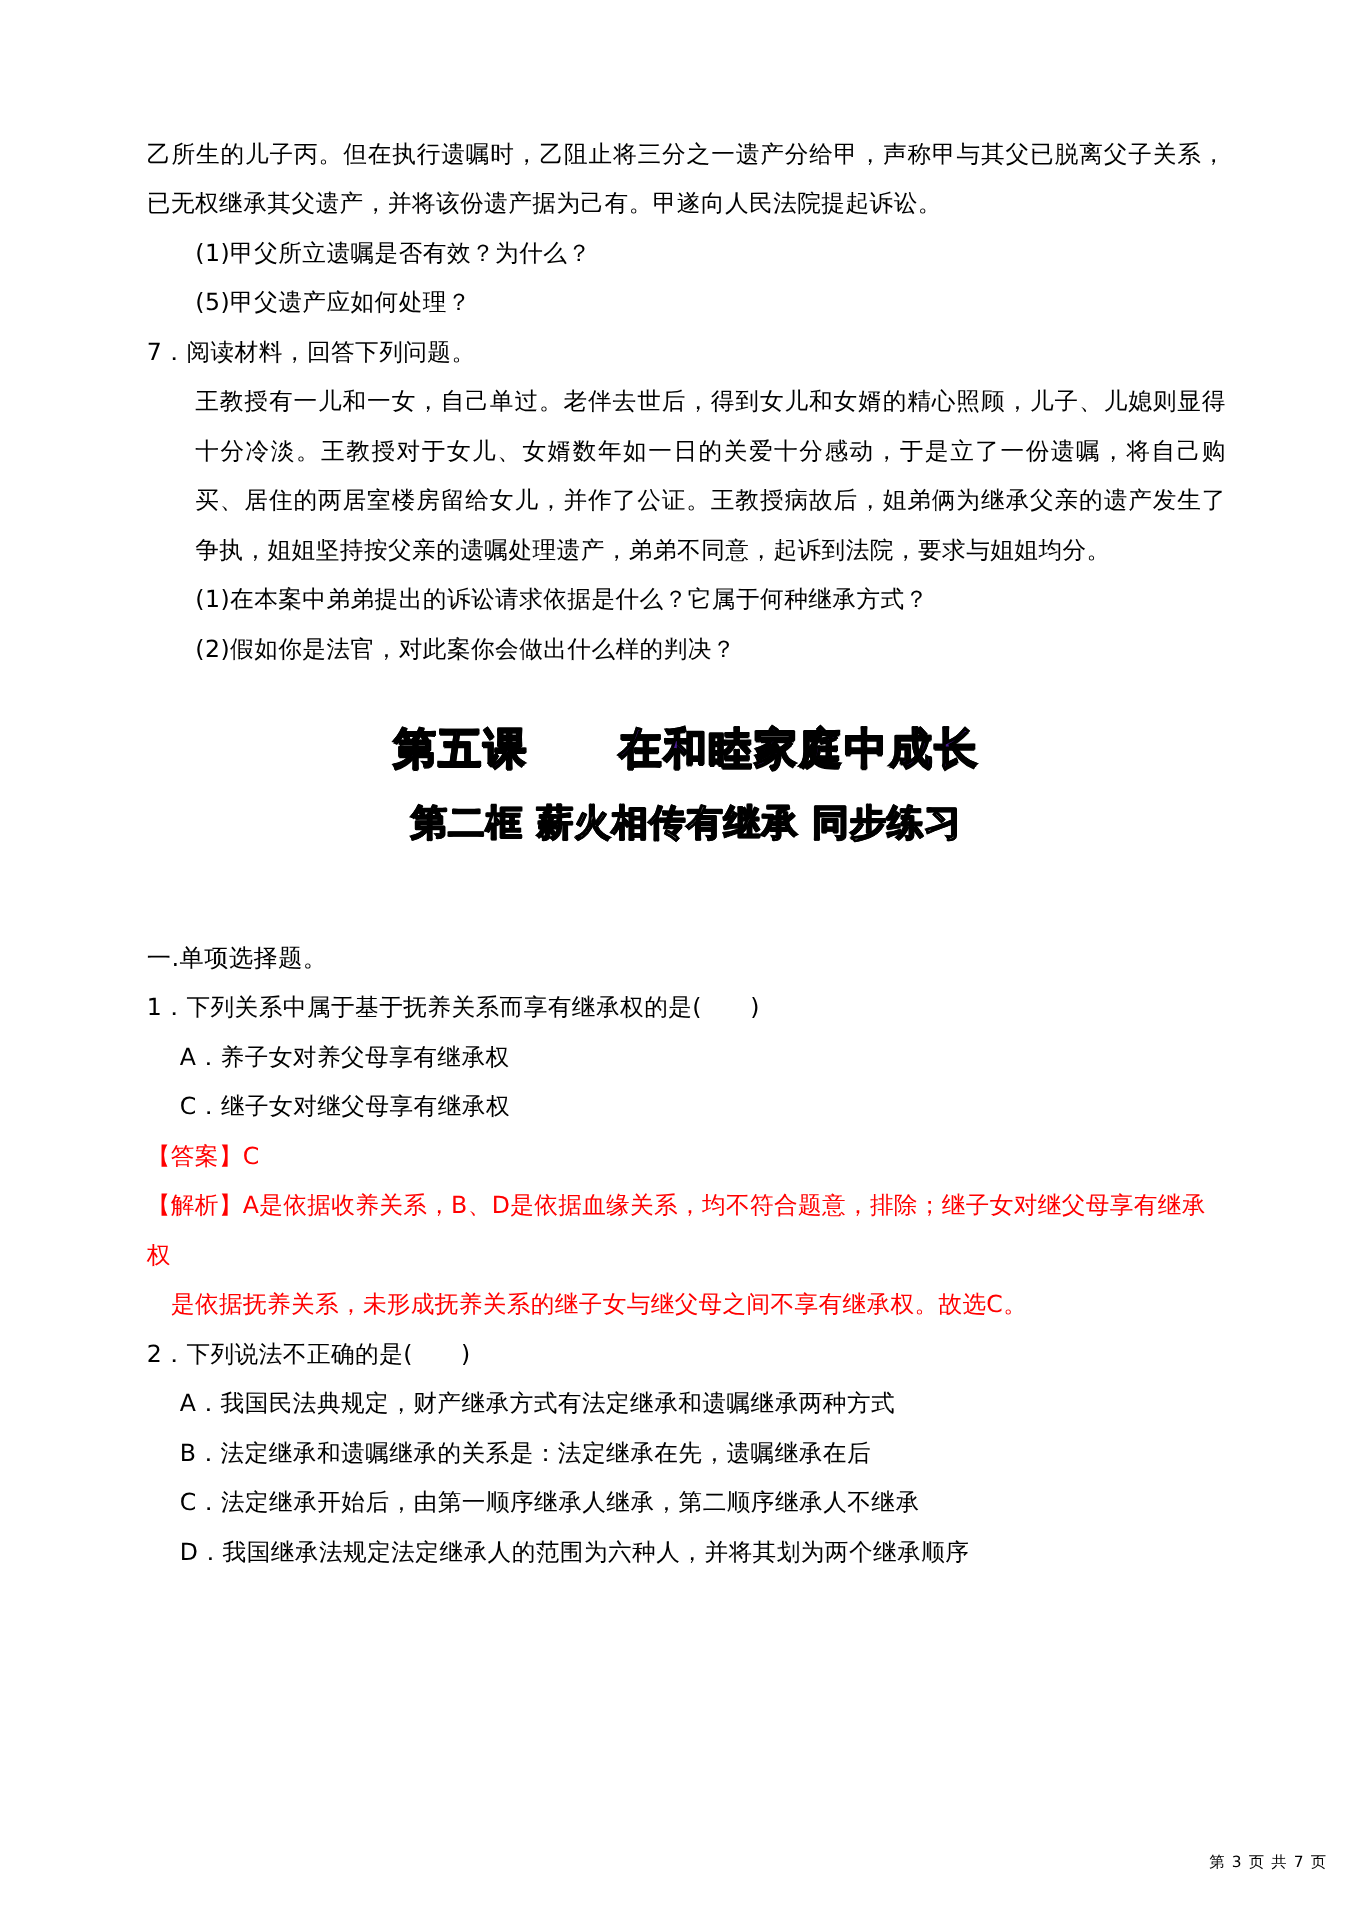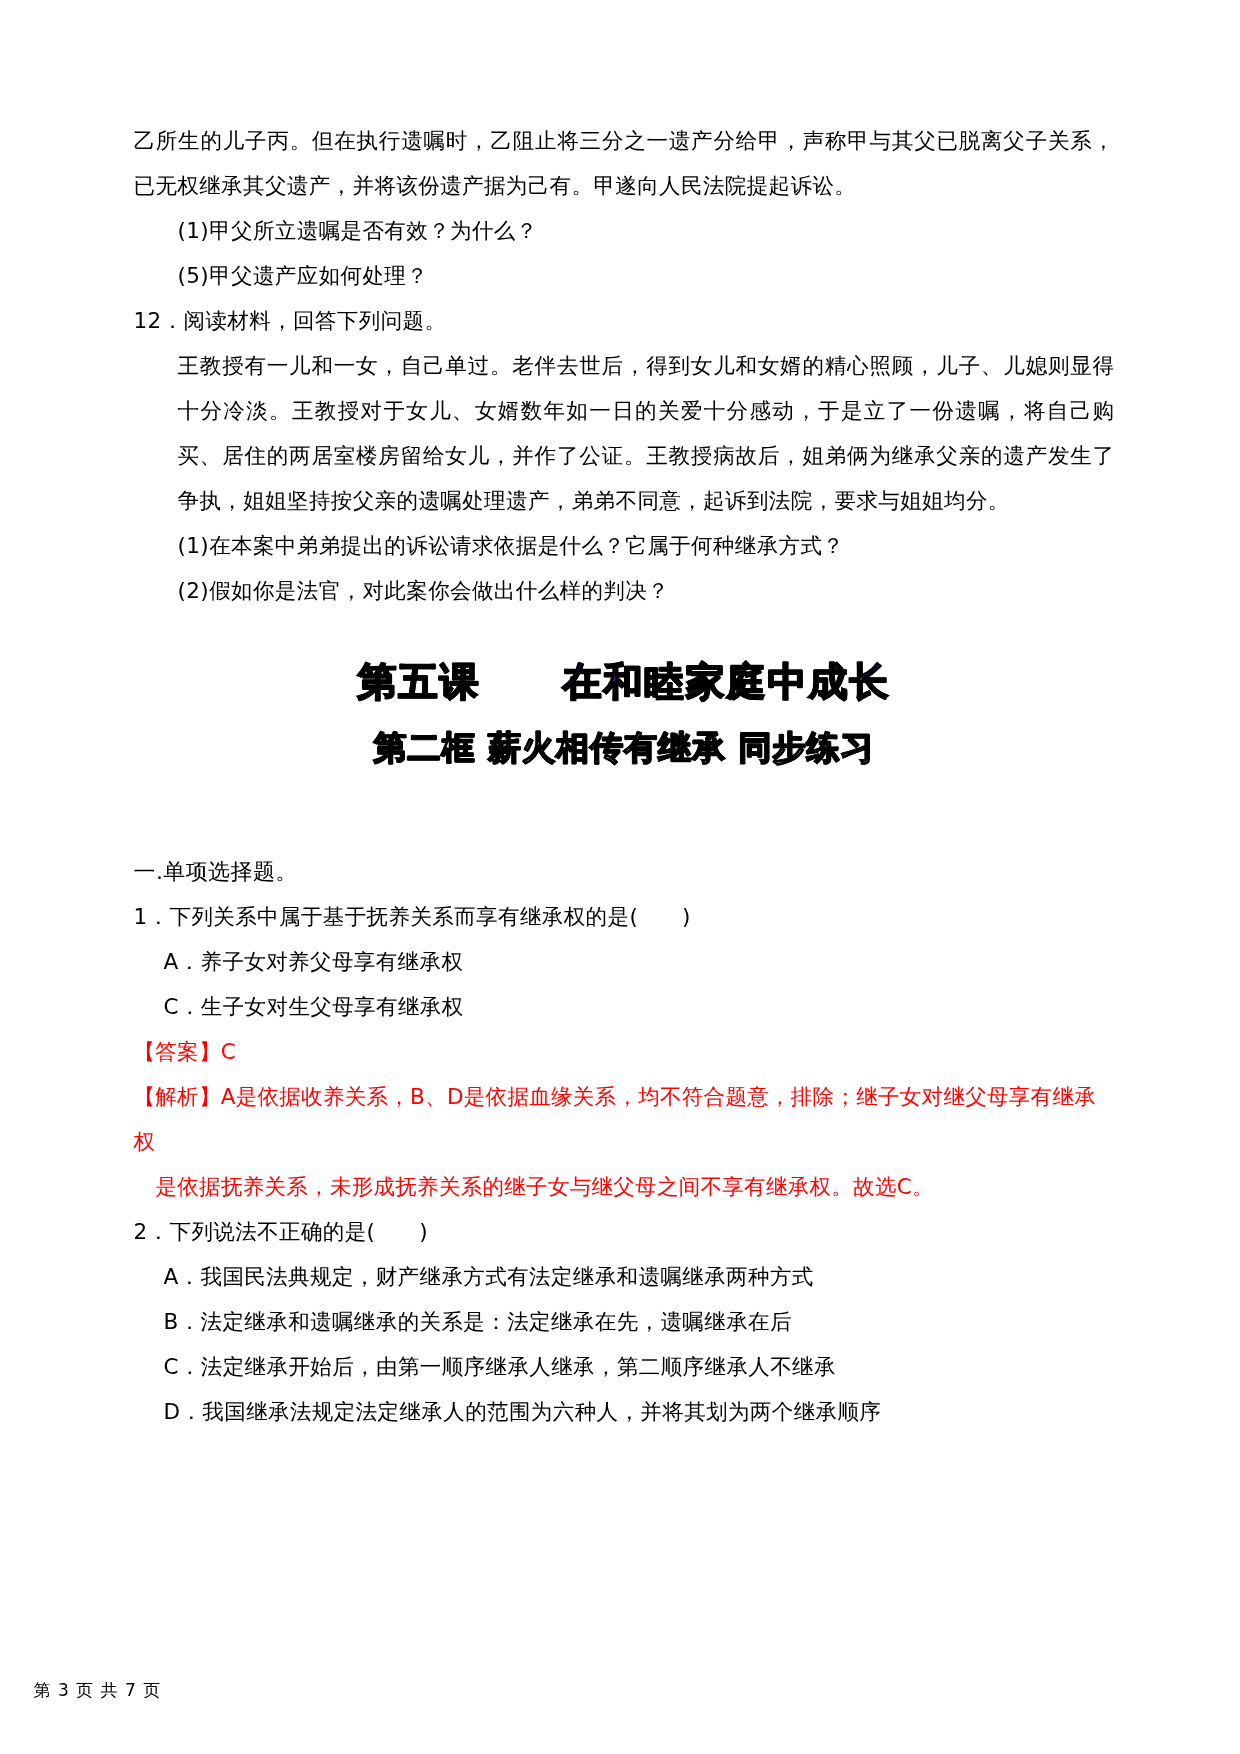--- a/index.html
+++ b/index.html
@@ -125,7 +125,7 @@
 
   <p class="sub-q">(5)甲父遗产应如何处理？</p>
 
-  <p class="q-num">12．阅读材料，回答下列问题。</p>
+  <p class="q-num">7．阅读材料，回答下列问题。</p>
 
   <p class="para indent2">王教授有一儿和一女，自己单过。老伴去世后，得到女儿和女婿的精心照顾，儿子、儿媳则显得十分冷淡。王教授对于女儿、女婿数年如一日的关爱十分感动，于是立了一份遗嘱，将自己购买、居住的两居室楼房留给女儿，并作了公证。王教授病故后，姐弟俩为继承父亲的遗产发生了争执，姐姐坚持按父亲的遗嘱处理遗产，弟弟不同意，起诉到法院，要求与姐姐均分。</p>
 

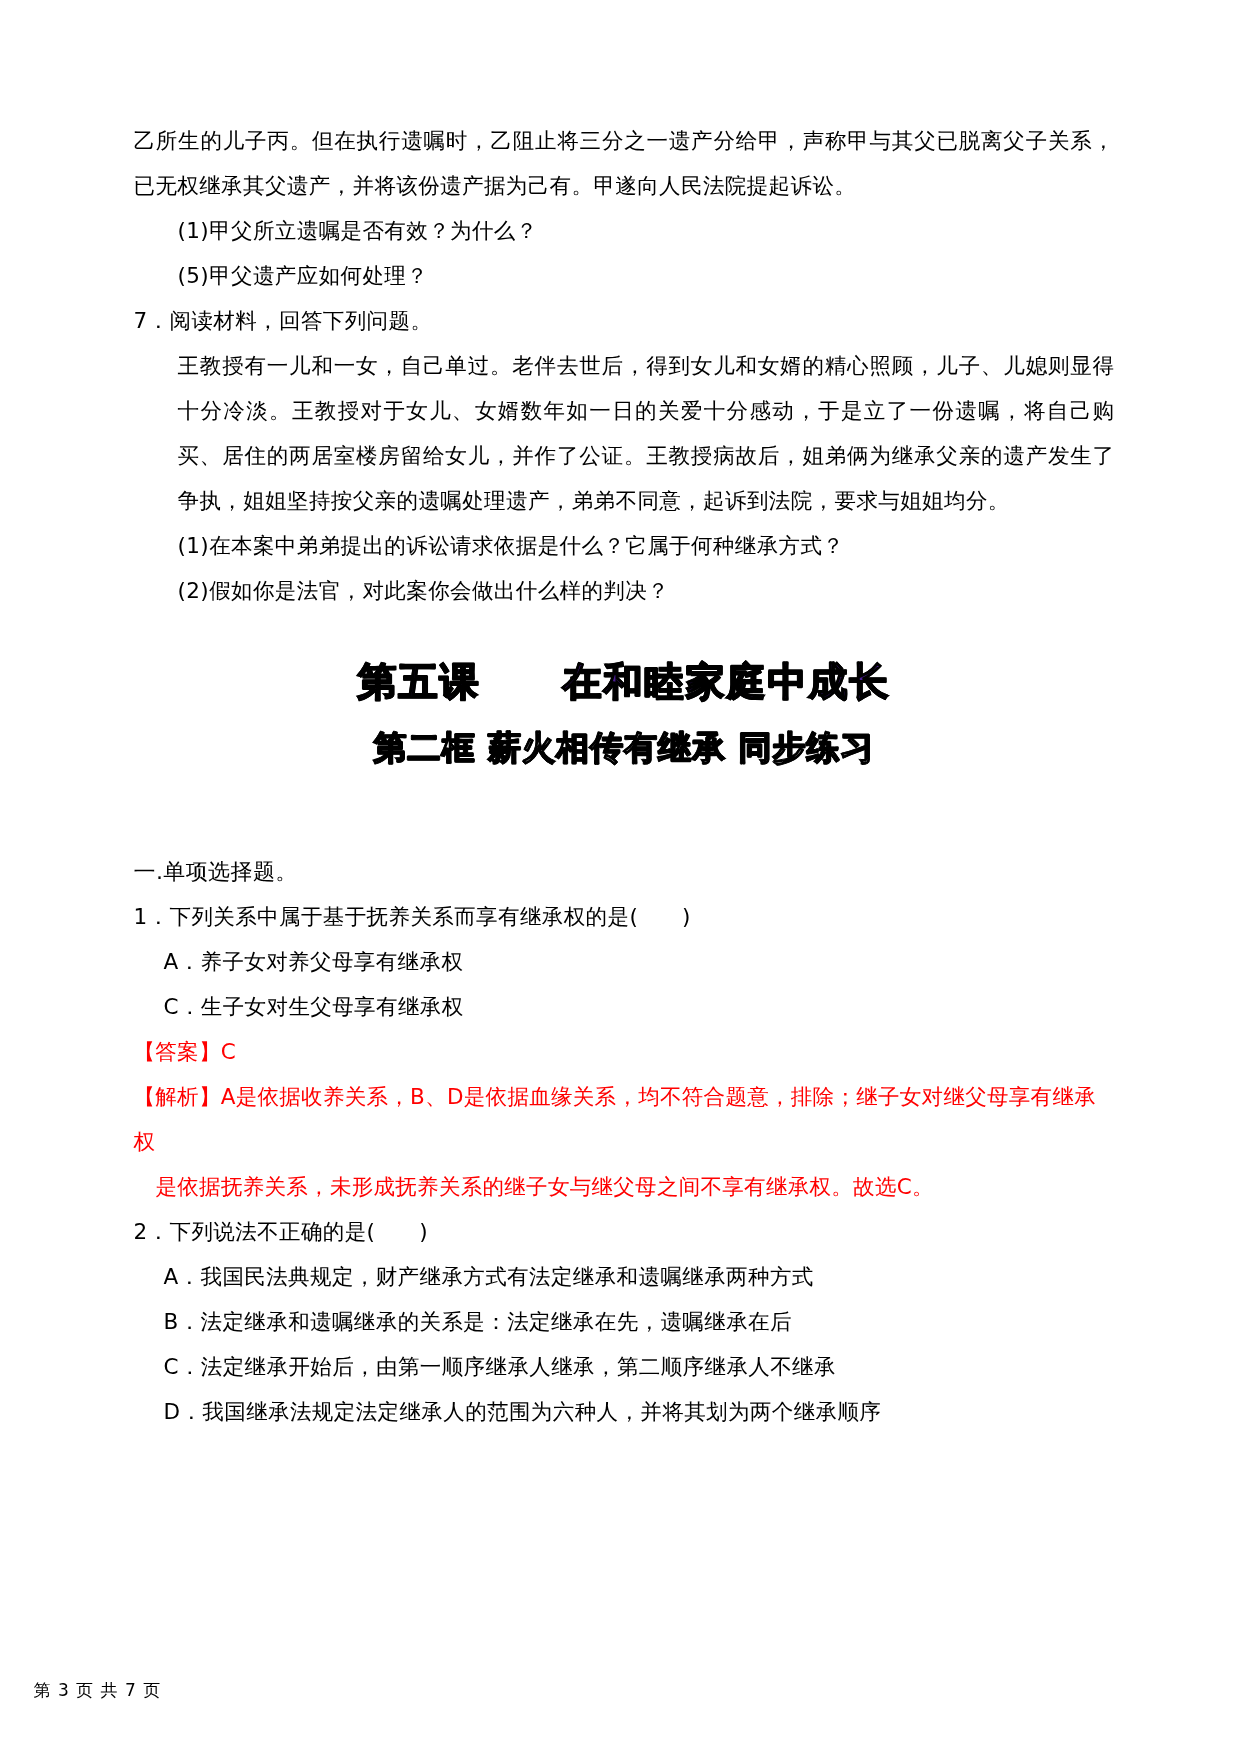--- a/index.html
+++ b/index.html
@@ -143,7 +143,7 @@
 
   <p class="q-num">1．下列关系中属于基于抚养关系而享有继承权的是(　　)</p>
   <p class="option">A．养子女对养父母享有继承权</p>
-  <p class="option">C．生子女对生父母享有继承权</p>
+  <p class="option">C．继子女对继父母享有继承权</p>
 
   <p class="red">【答案】C</p>
   <p class="red">【解析】A是依据收养关系，B、D是依据血缘关系，均不符合题意，排除；继子女对继父母享有继承权</p>

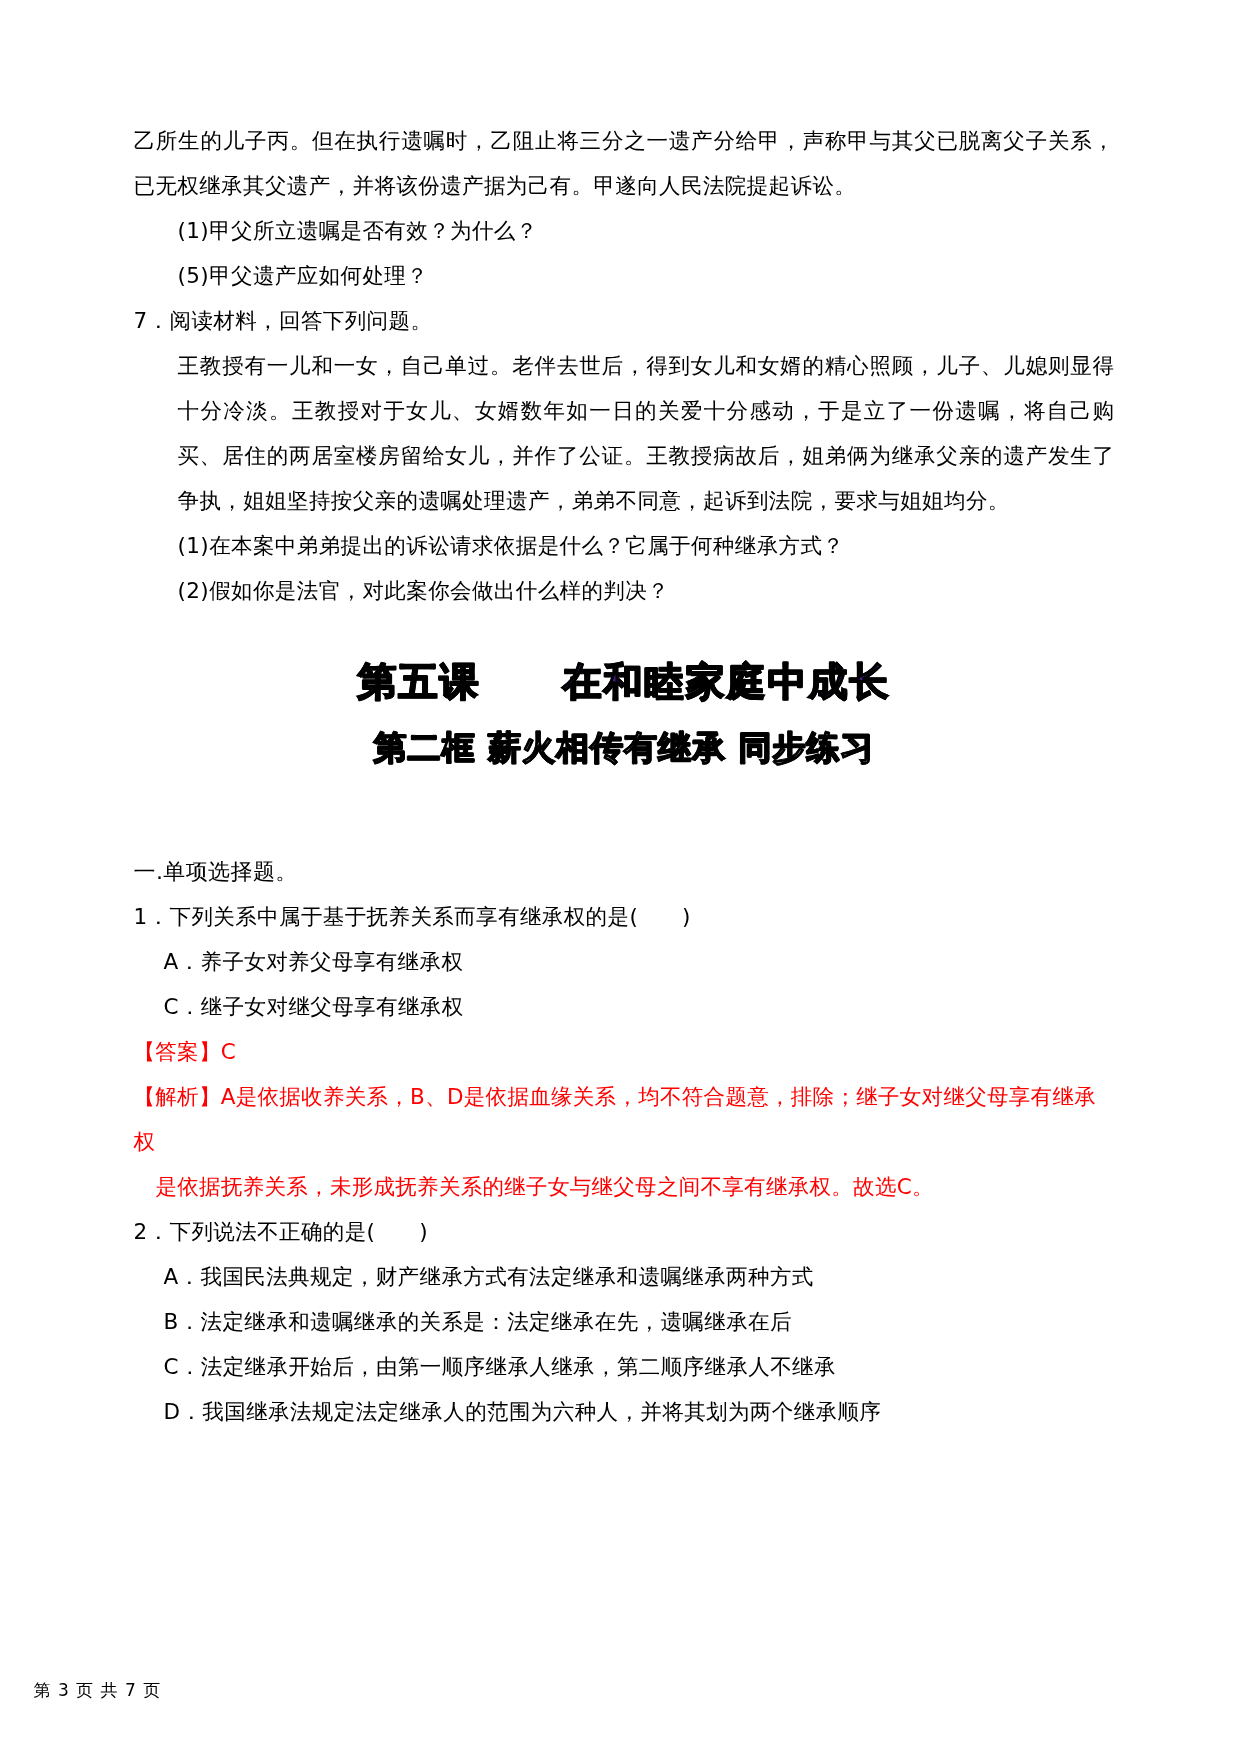--- a/index.html
+++ b/index.html
@@ -108,8 +108,8 @@
     left: 0;
     right: 0;
     bottom: 52px;
-    text-align: left;
-    font-size: 17px;
+    text-align: right;
+    font-size: 14px;
     letter-spacing: 1px;
     color: #000;
   }

